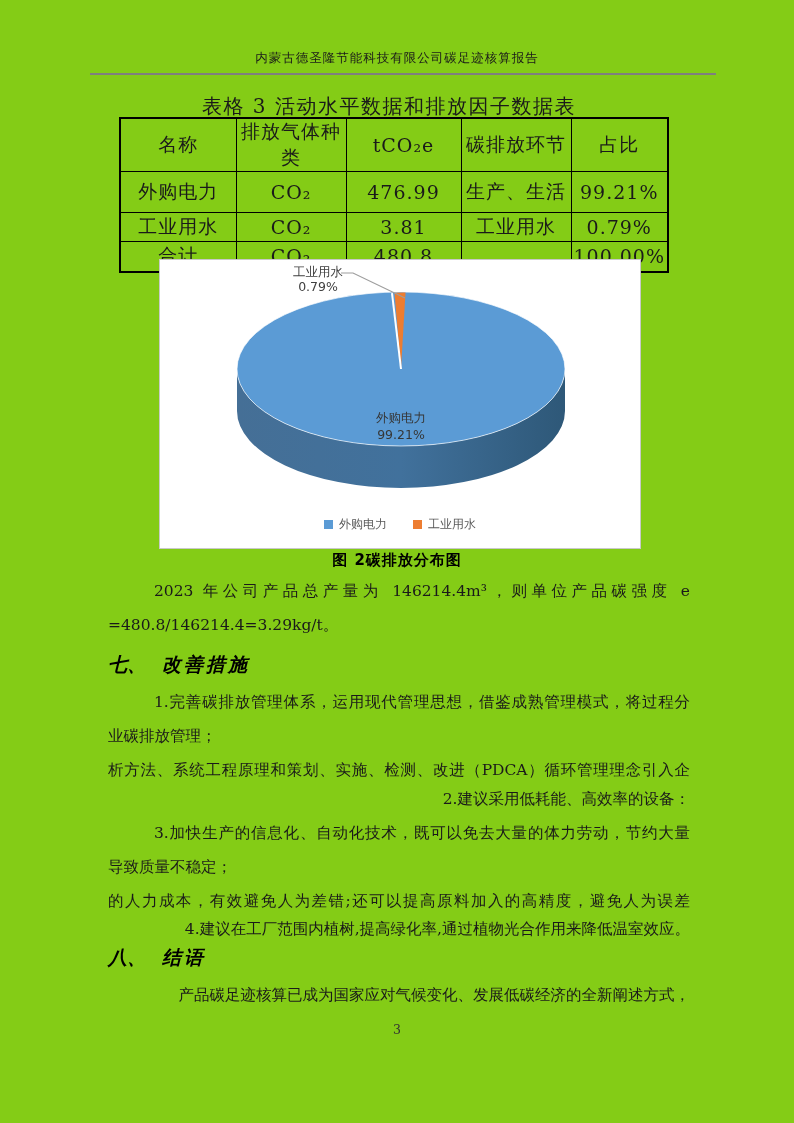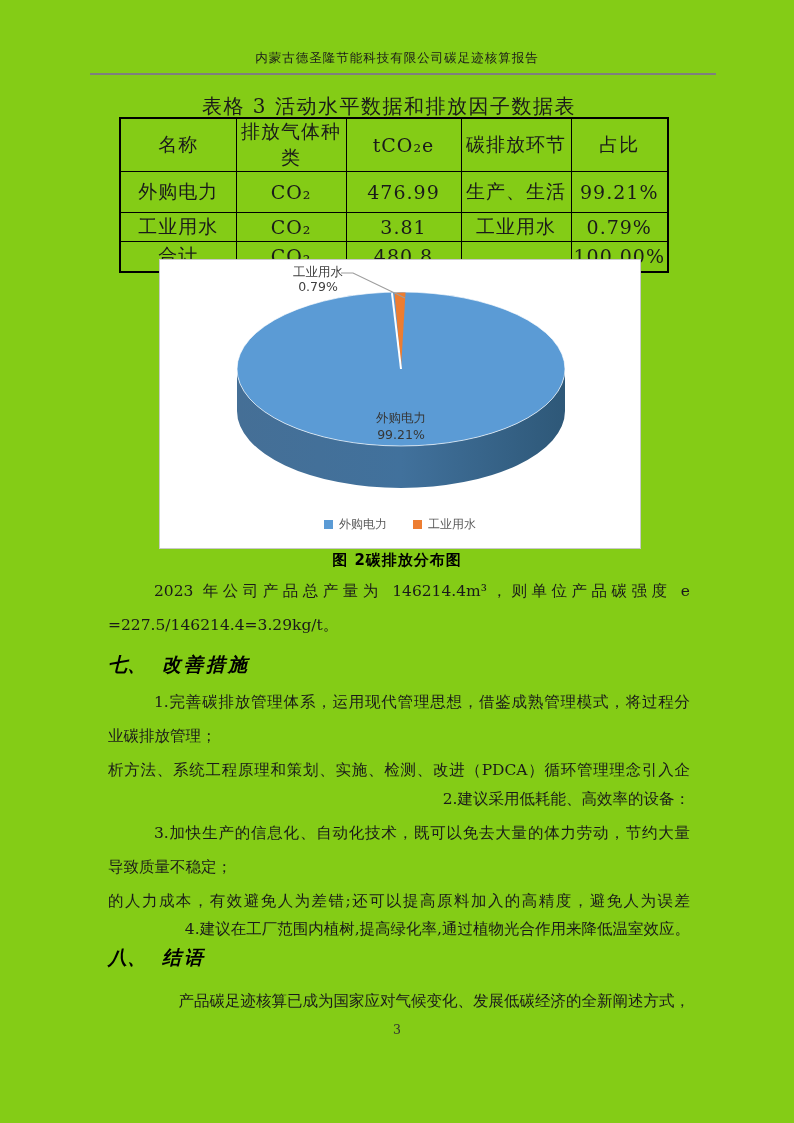--- a/index.html
+++ b/index.html
@@ -146,7 +146,7 @@
 
     <div class="para">
       <div class="line indent fill">2023 年公司产品总产量为 146214.4m³，则单位产品碳强度 e</div>
-      <div class="line">=227.5/146214.4=3.29kg/t。</div>
+      <div class="line">=480.8/146214.4=3.29kg/t。</div>
     </div>
 
     <div class="sec-heading h7">

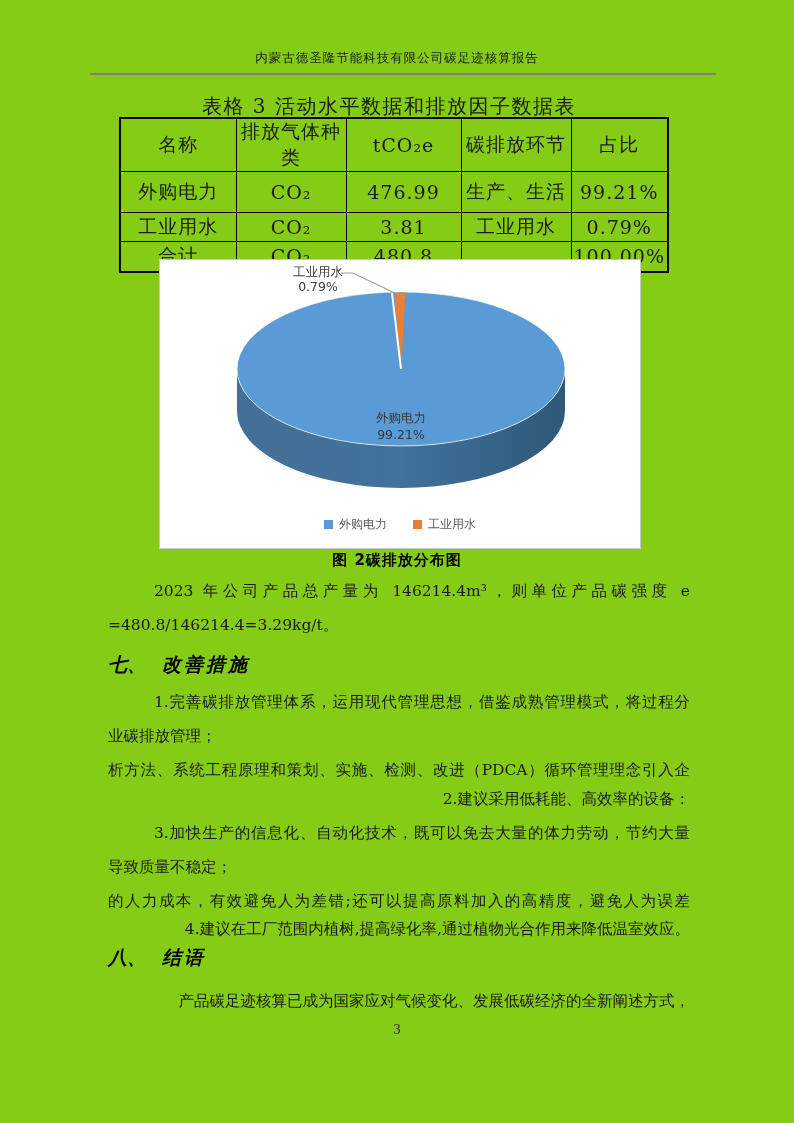--- a/index.html
+++ b/index.html
@@ -44,7 +44,7 @@
   .p3{margin-top:0px;}
   .p4{margin-top:-6px;}
   .h8{margin-top:-3px;}
-  .p8{margin-top:13px;}
+  .p8{margin-top:7px;}
 
   .page-number{position:absolute;top:1022px;left:0;right:0;text-align:center;font-size:12.5px;color:#333;}
 </style>

